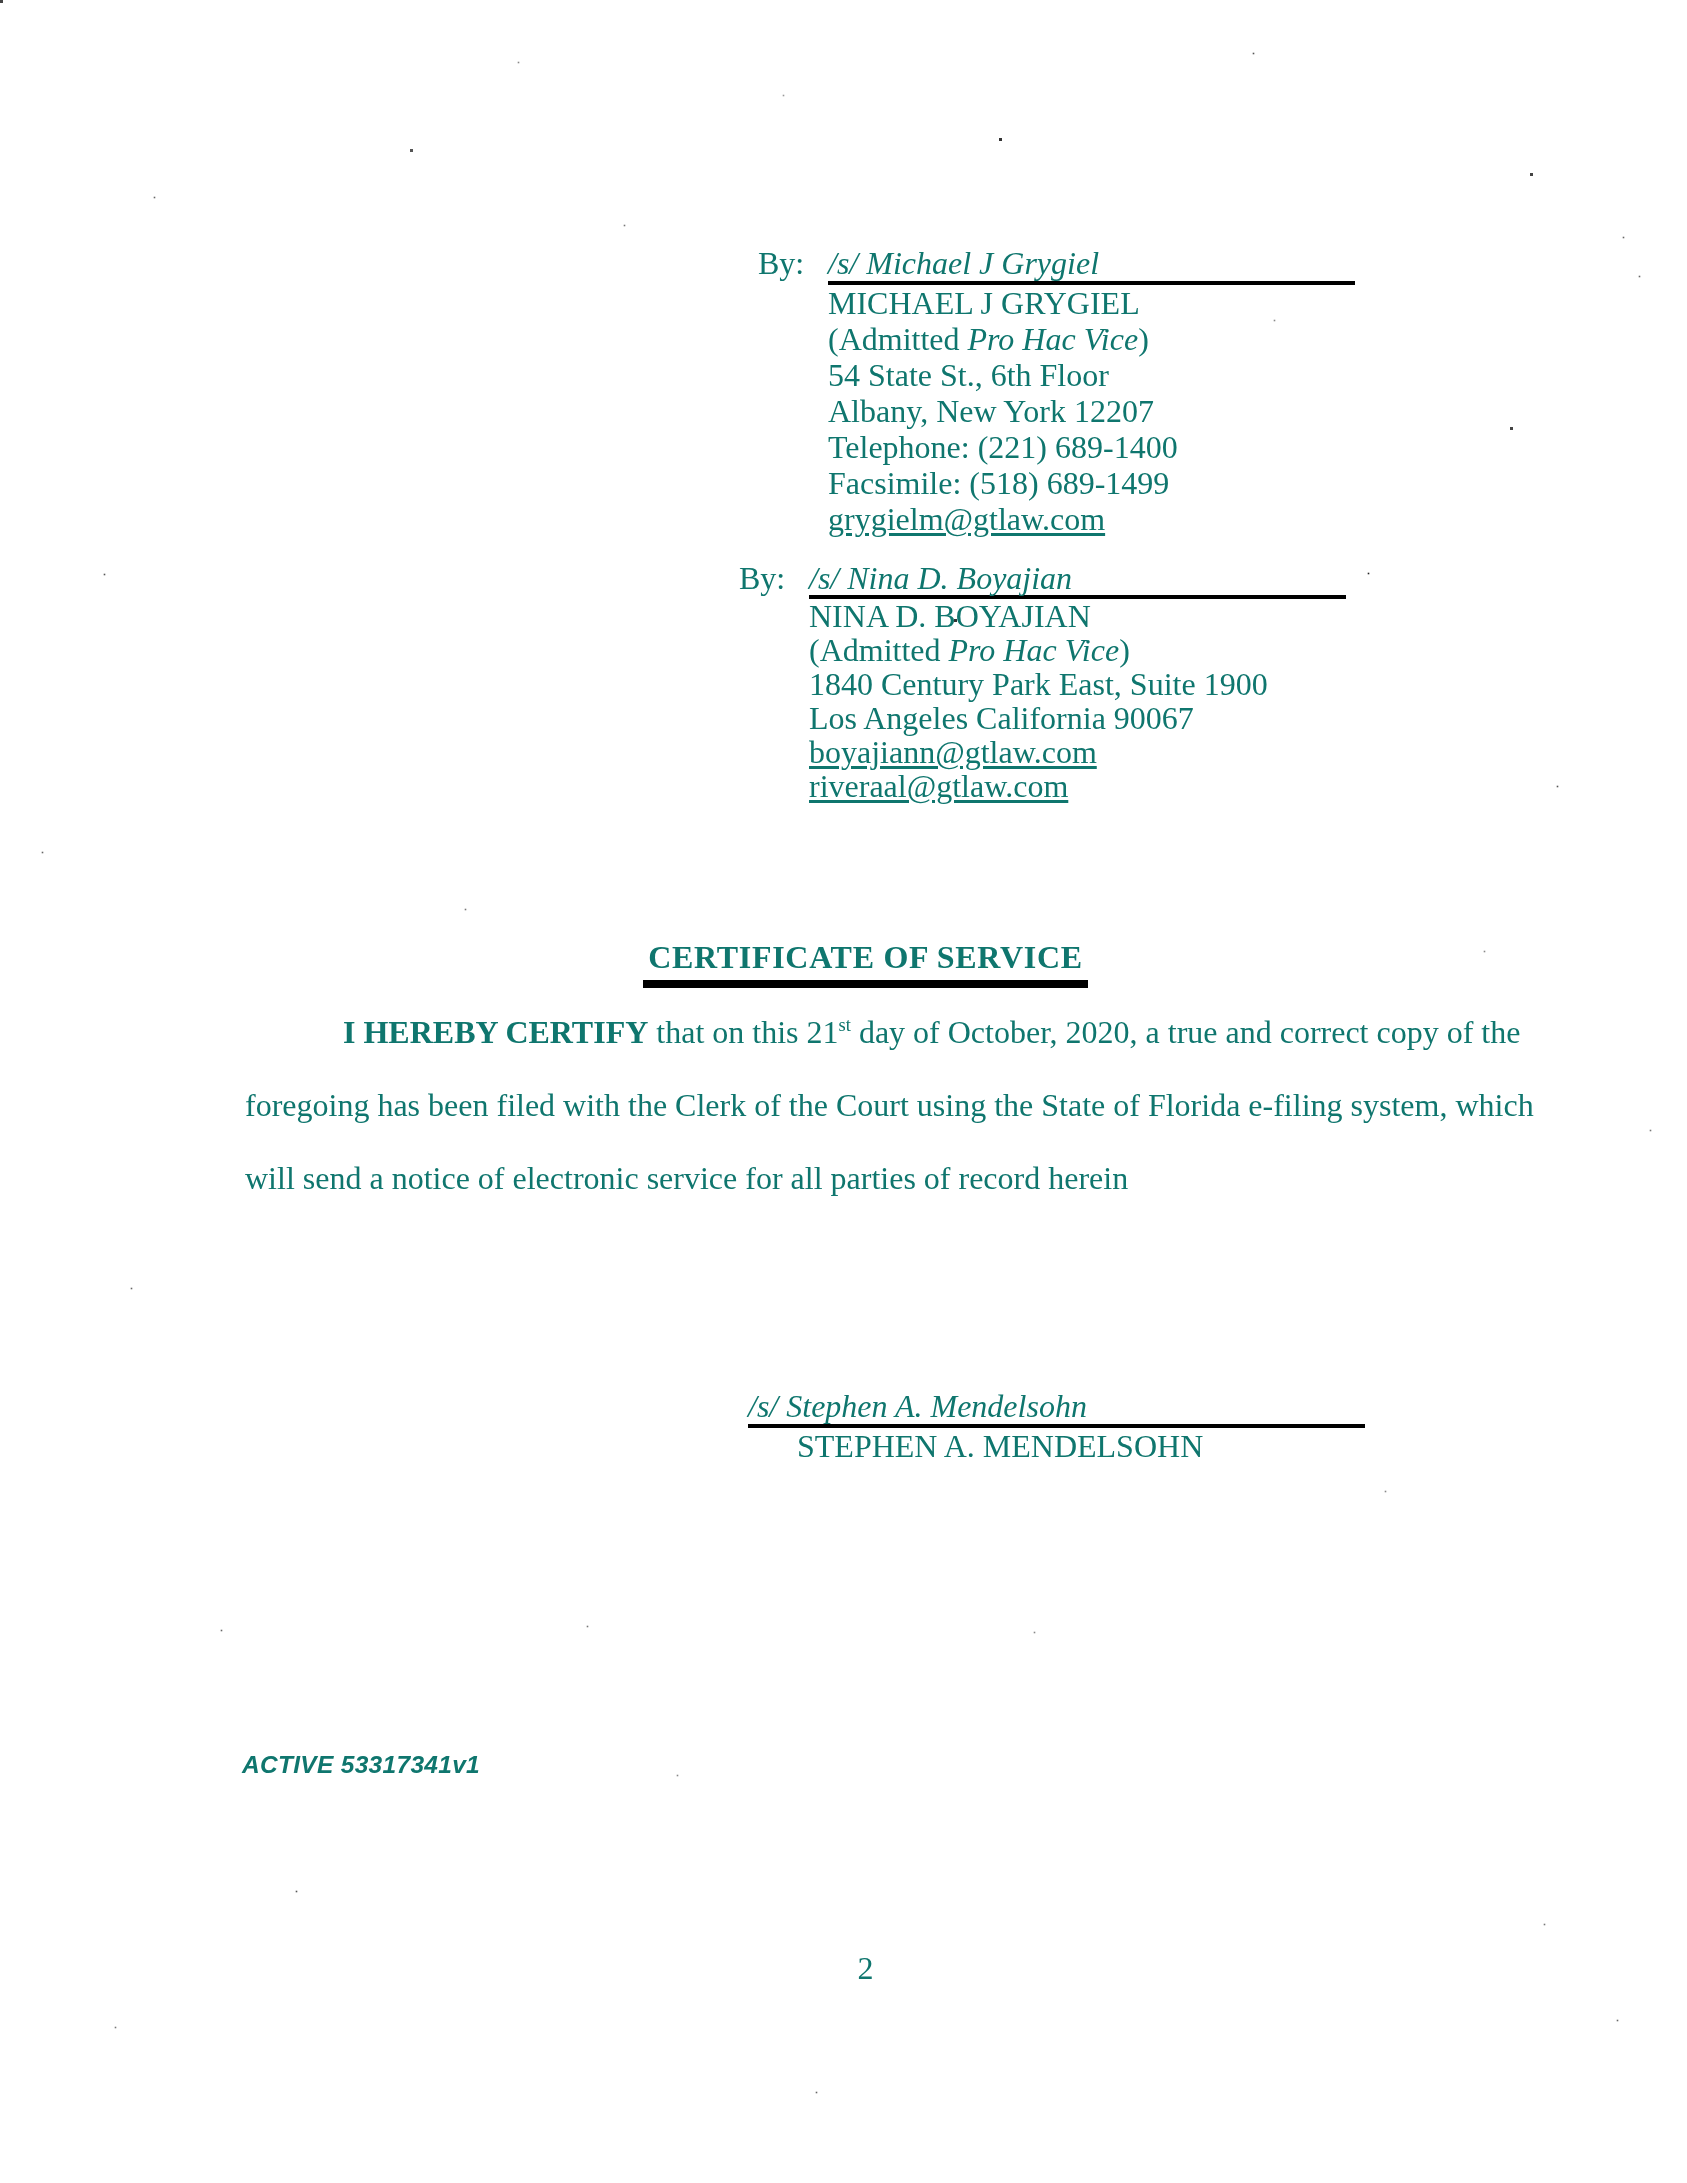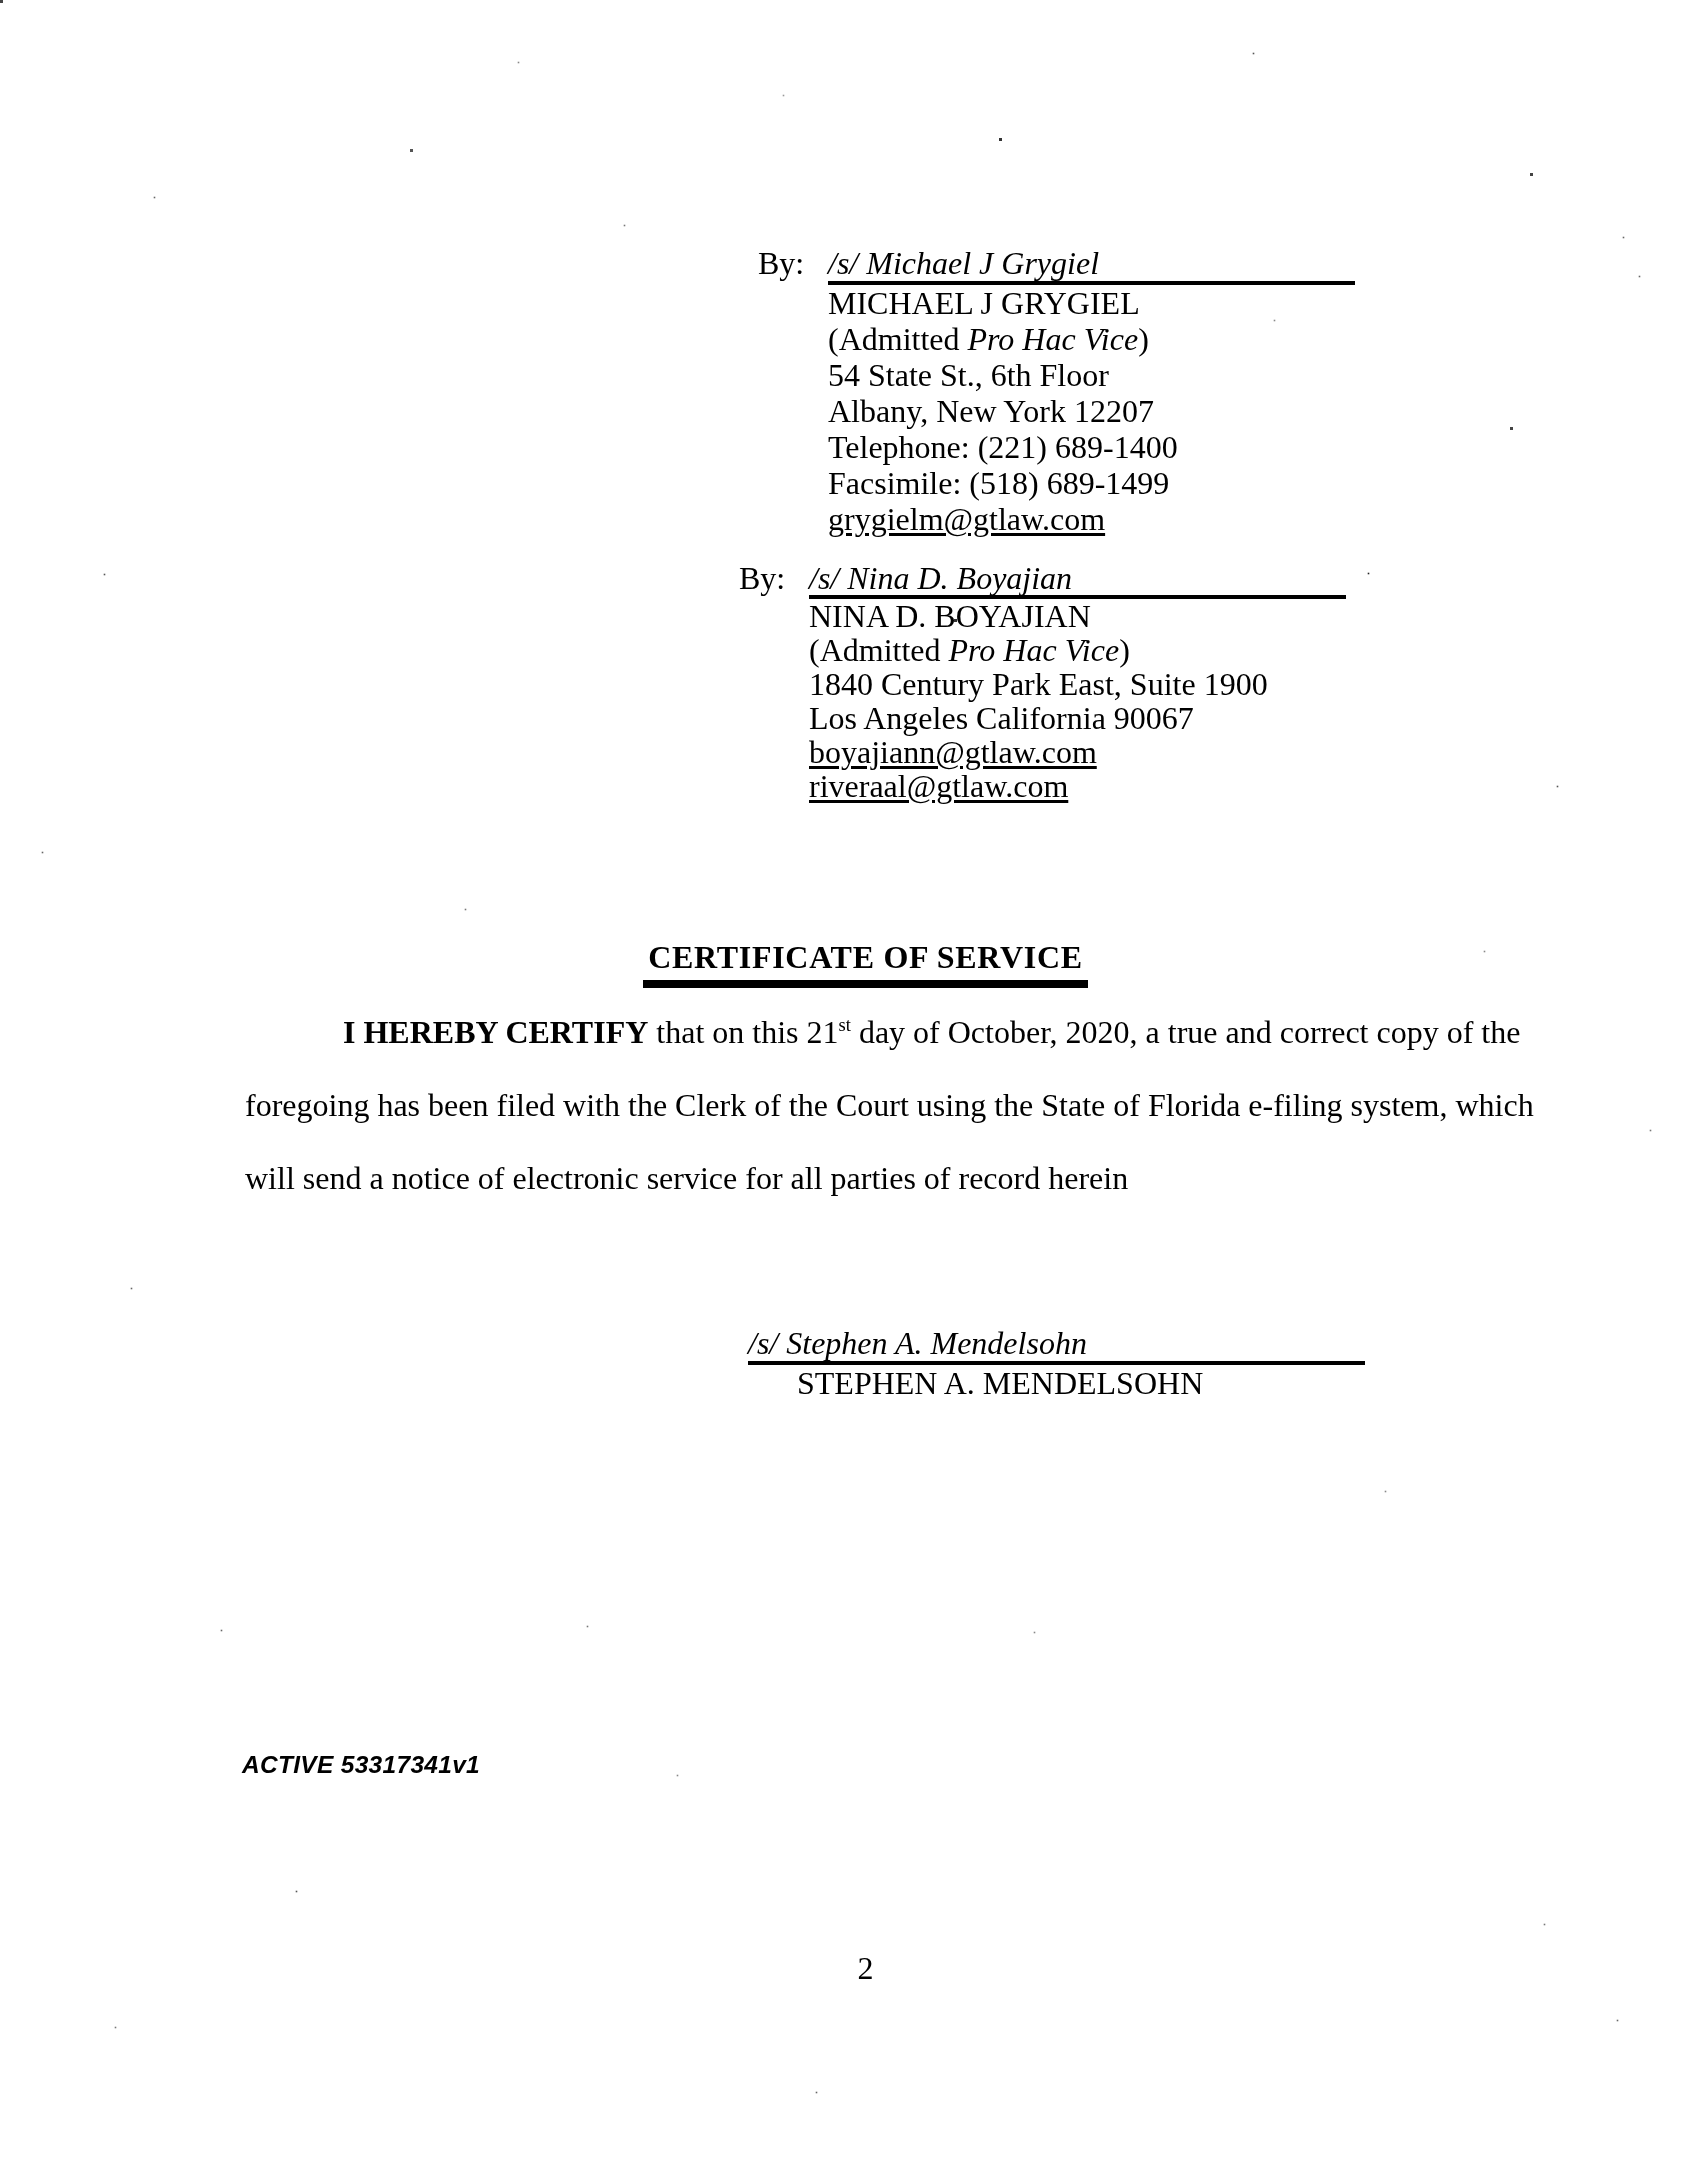--- a/index.html
+++ b/index.html
@@ -12,7 +12,7 @@
     width: 1687px;
     height: 2183px;
     background: #ffffff;
-    color: #000000;
+    color: #0f766e;
     font-family: "Liberation Serif", serif;
     font-size: 32px;
     overflow: hidden;

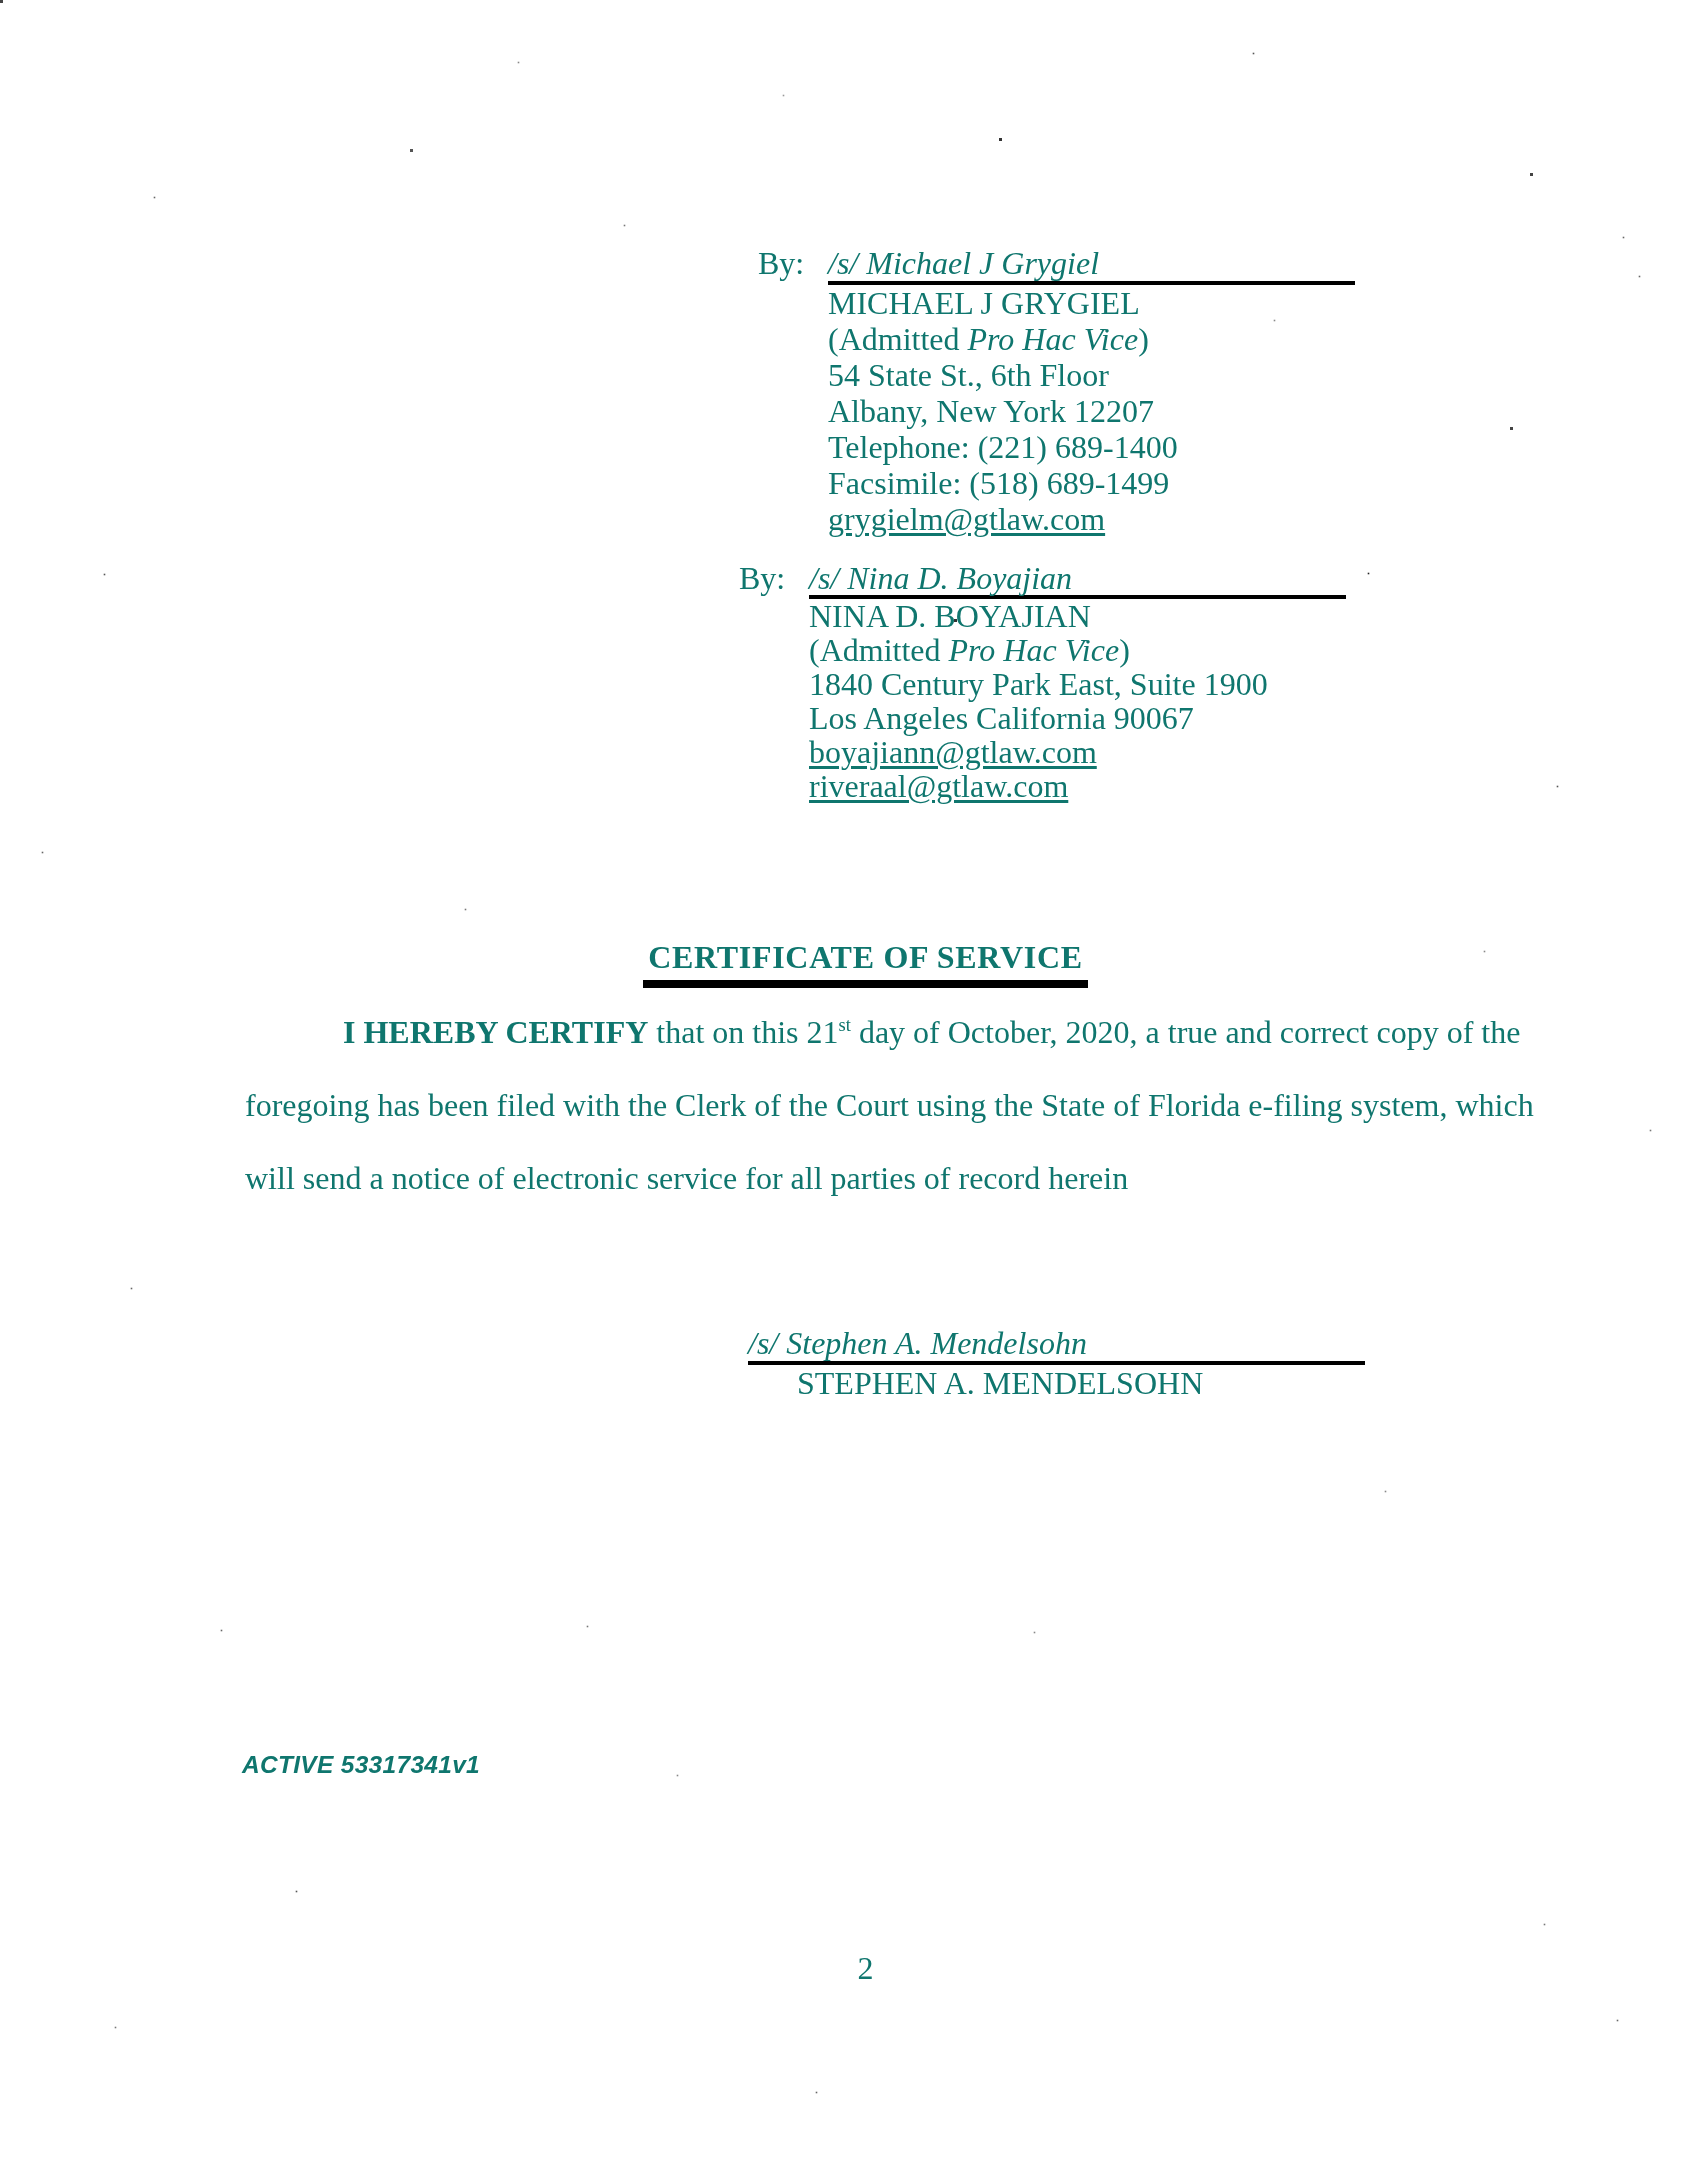--- a/index.html
+++ b/index.html
@@ -122,7 +122,7 @@
   .closing {
     position: absolute;
     left: 748px;
-    top: 1325px;
+    top: 1388px;
     width: 617px;
     line-height: 36px;
     white-space: nowrap;

